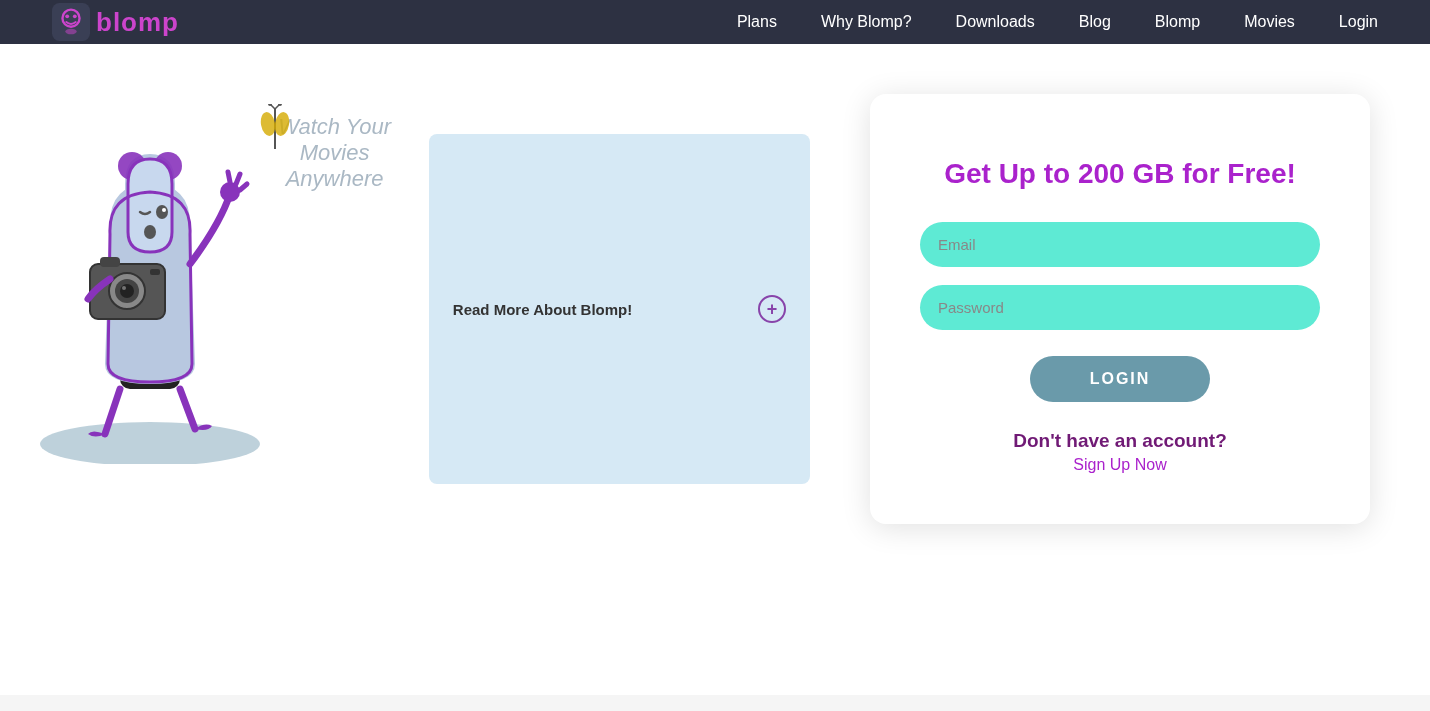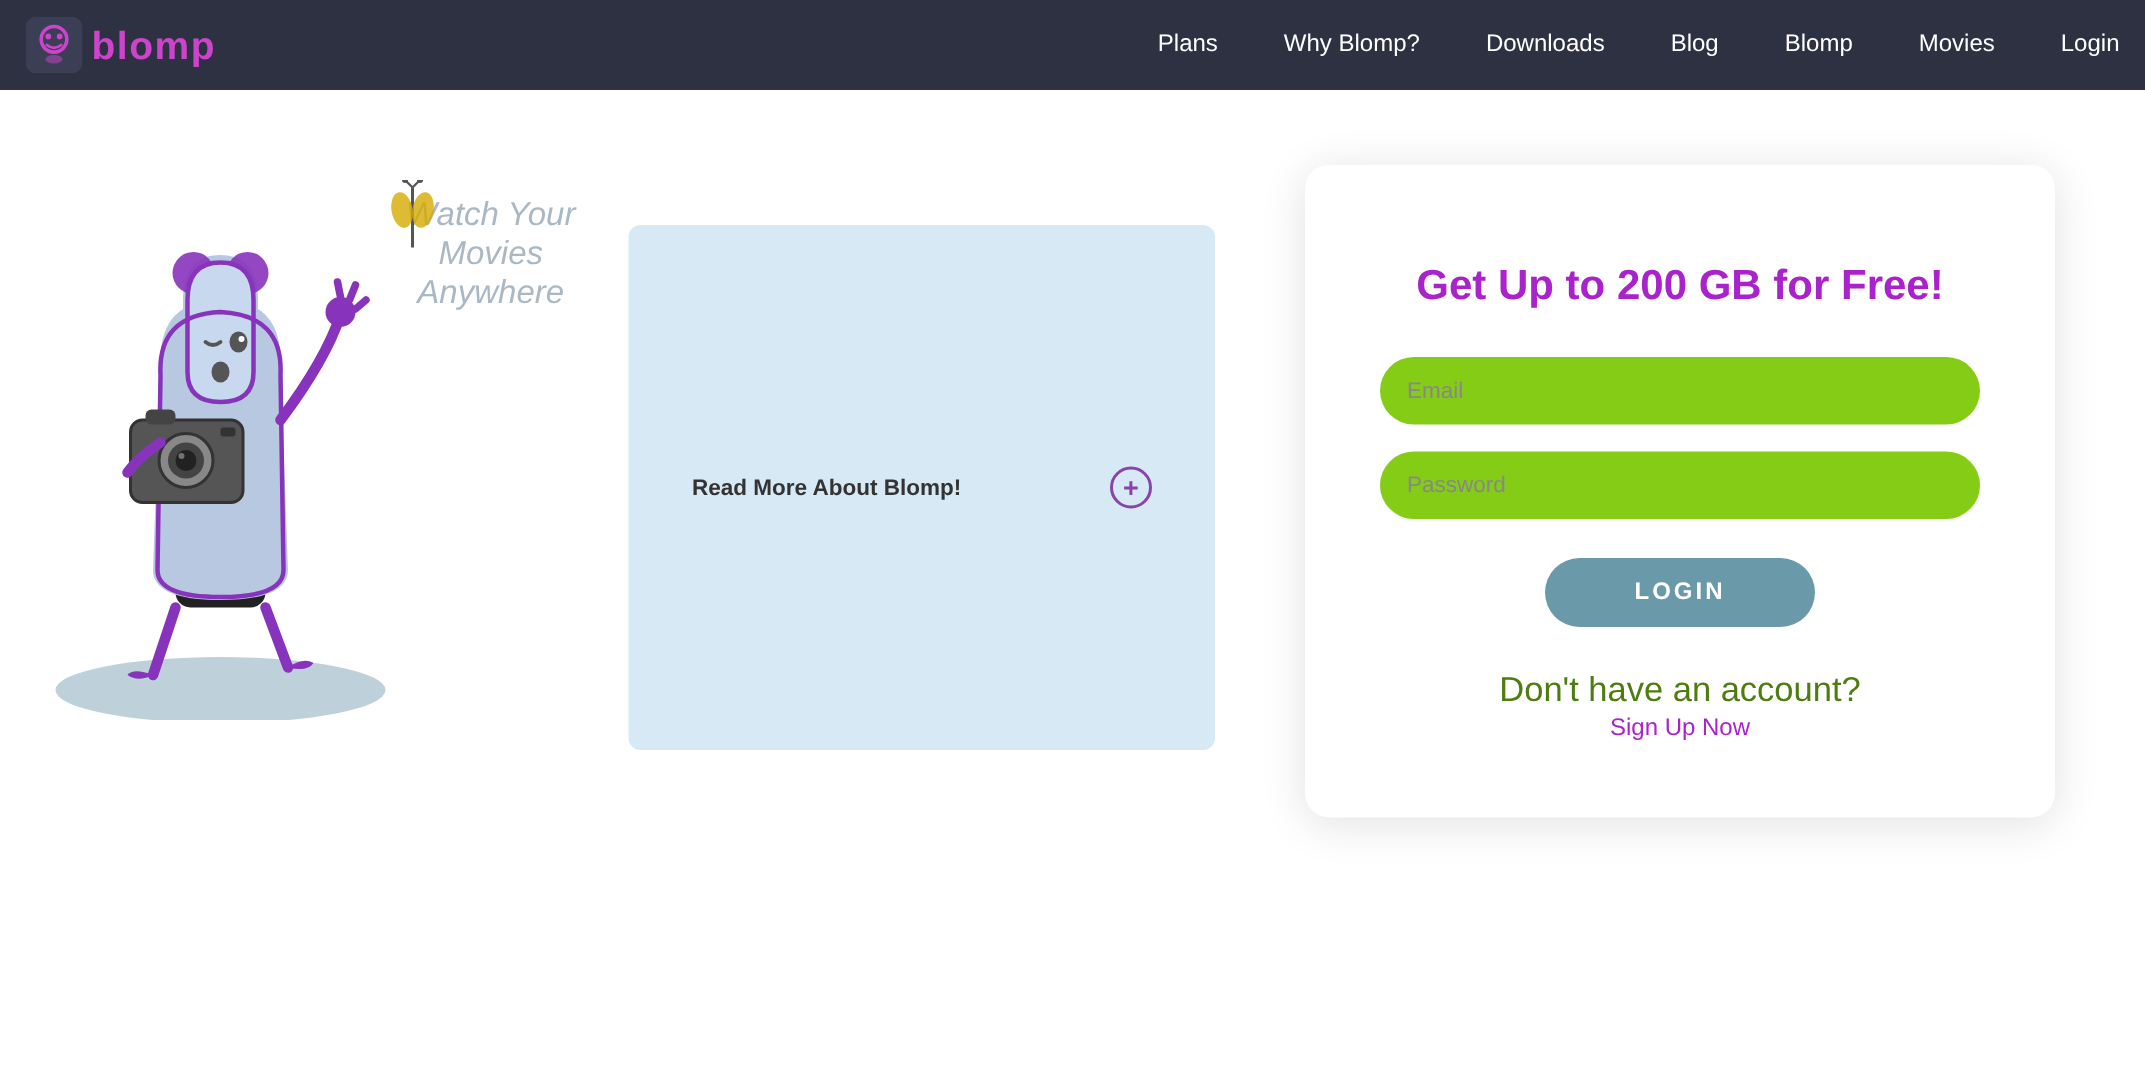--- a/index.html
+++ b/index.html
@@ -8,11 +8,11 @@
     
     nav {
       background: #2d3142;
-      height: 60px;
+      height: 44px;
       display: flex;
       align-items: center;
       justify-content: space-between;
-      padding: 0 17px;
+      padding: 0 52px;
     }
     .logo-area {
       display: flex;

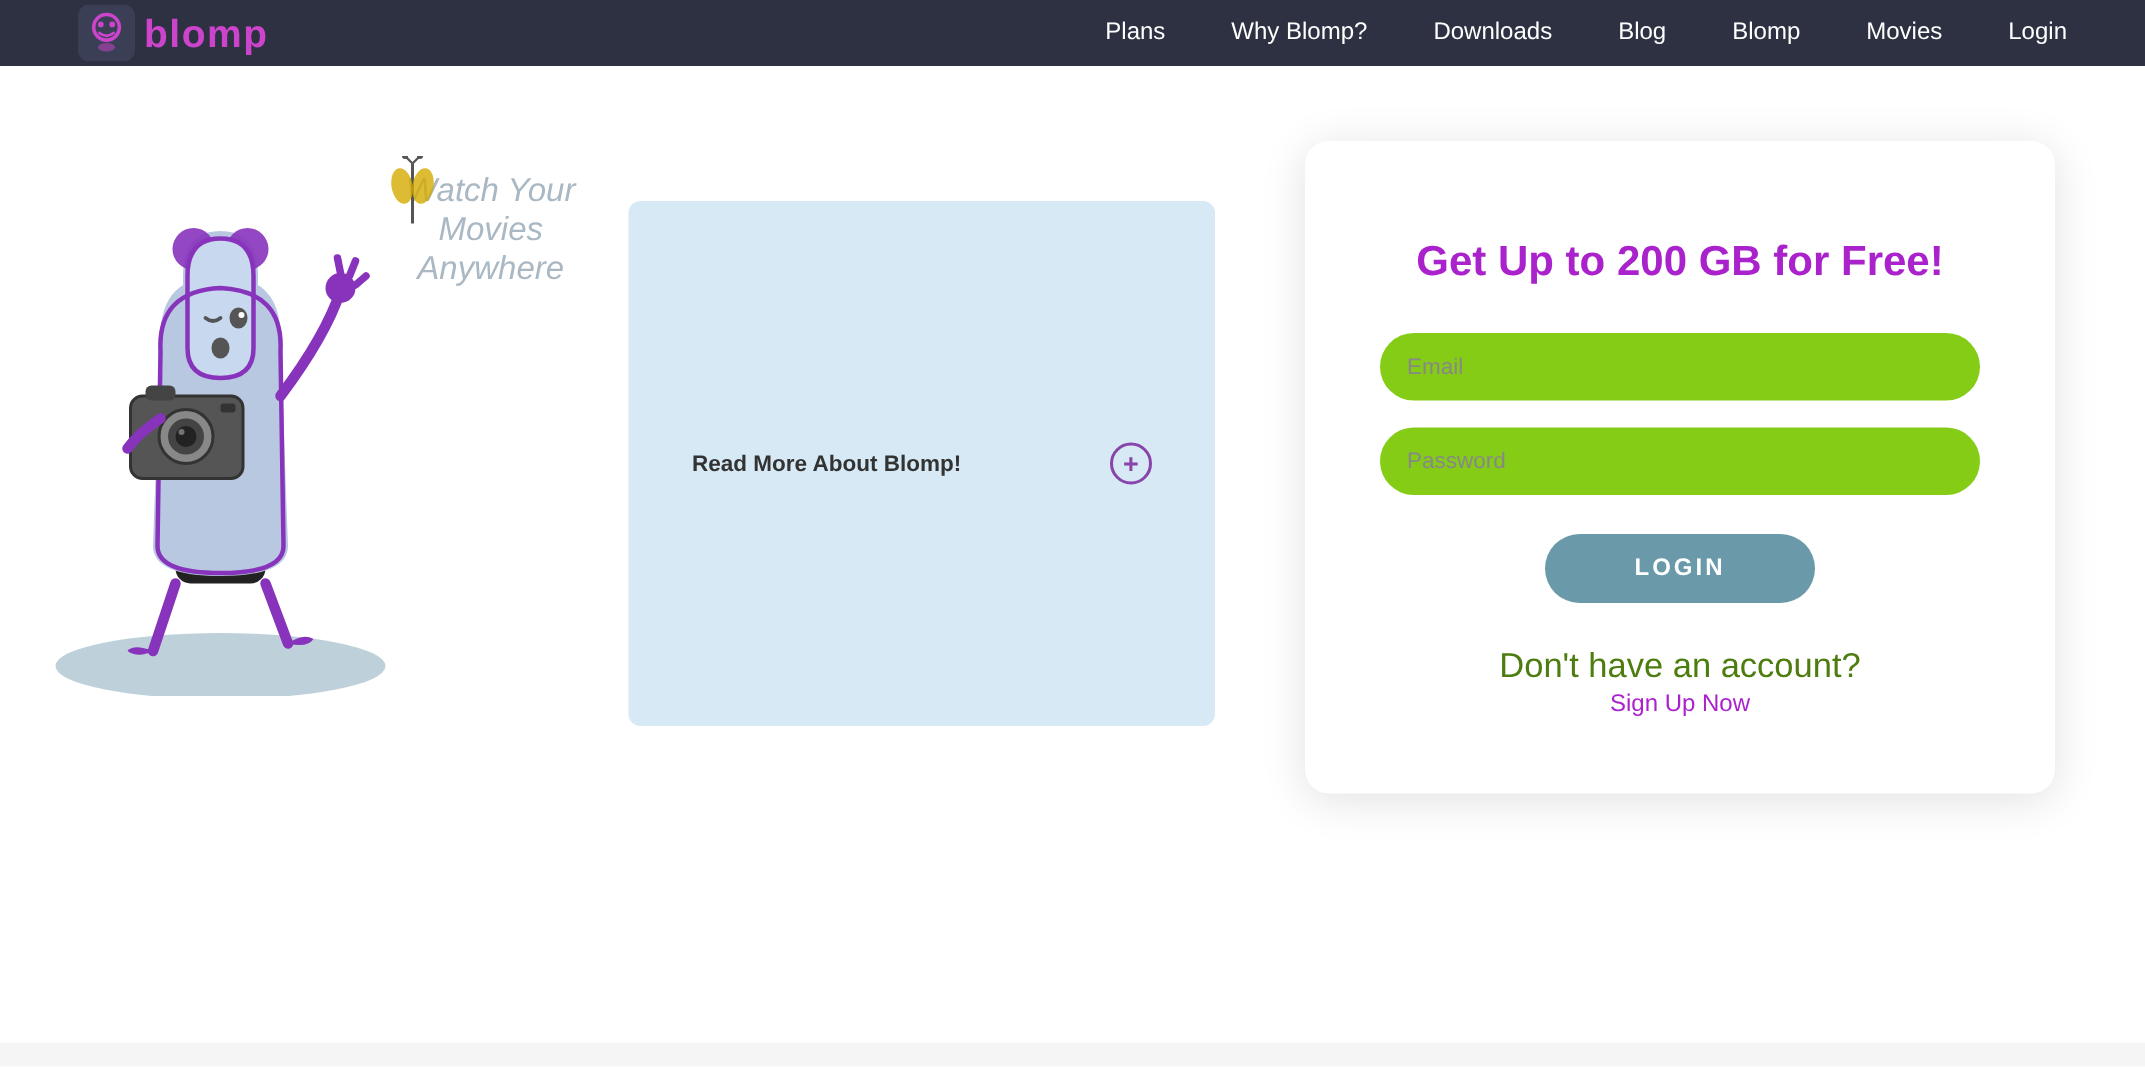--- a/index.html
+++ b/index.html
@@ -138,7 +138,7 @@
       padding: 14px 18px;
       border-radius: 30px;
       border: none;
-      background: #84cc16;
+      background: #5eead4;
       font-size: 15px;
       color: #555;
       margin-bottom: 18px;

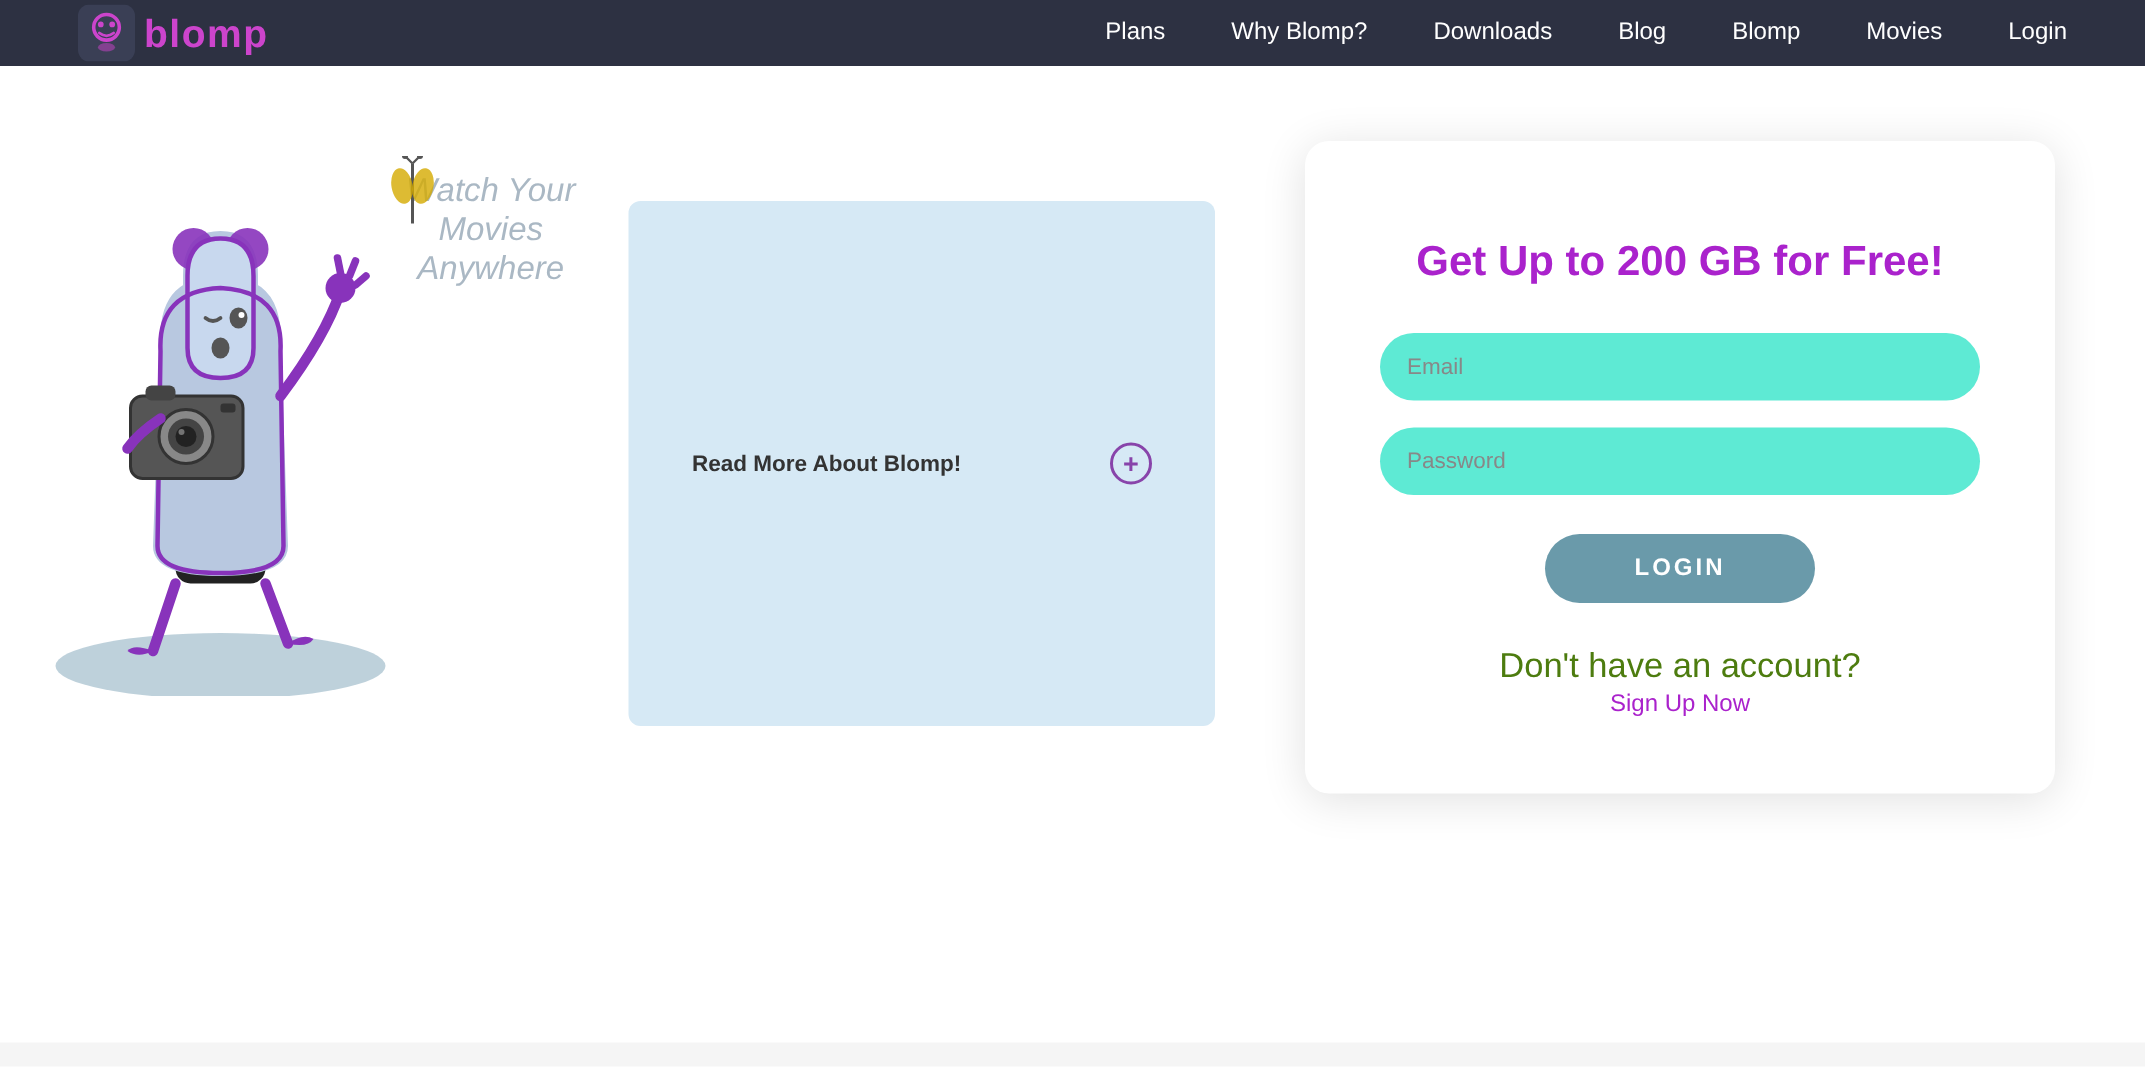--- a/index.html
+++ b/index.html
@@ -87,7 +87,7 @@
       background: #d6e9f5;
       border: none;
       border-radius: 8px;
-      padding: 20px 42px;
+      padding: 20px 24px;
       display: flex;
       align-items: center;
       justify-content: space-between;

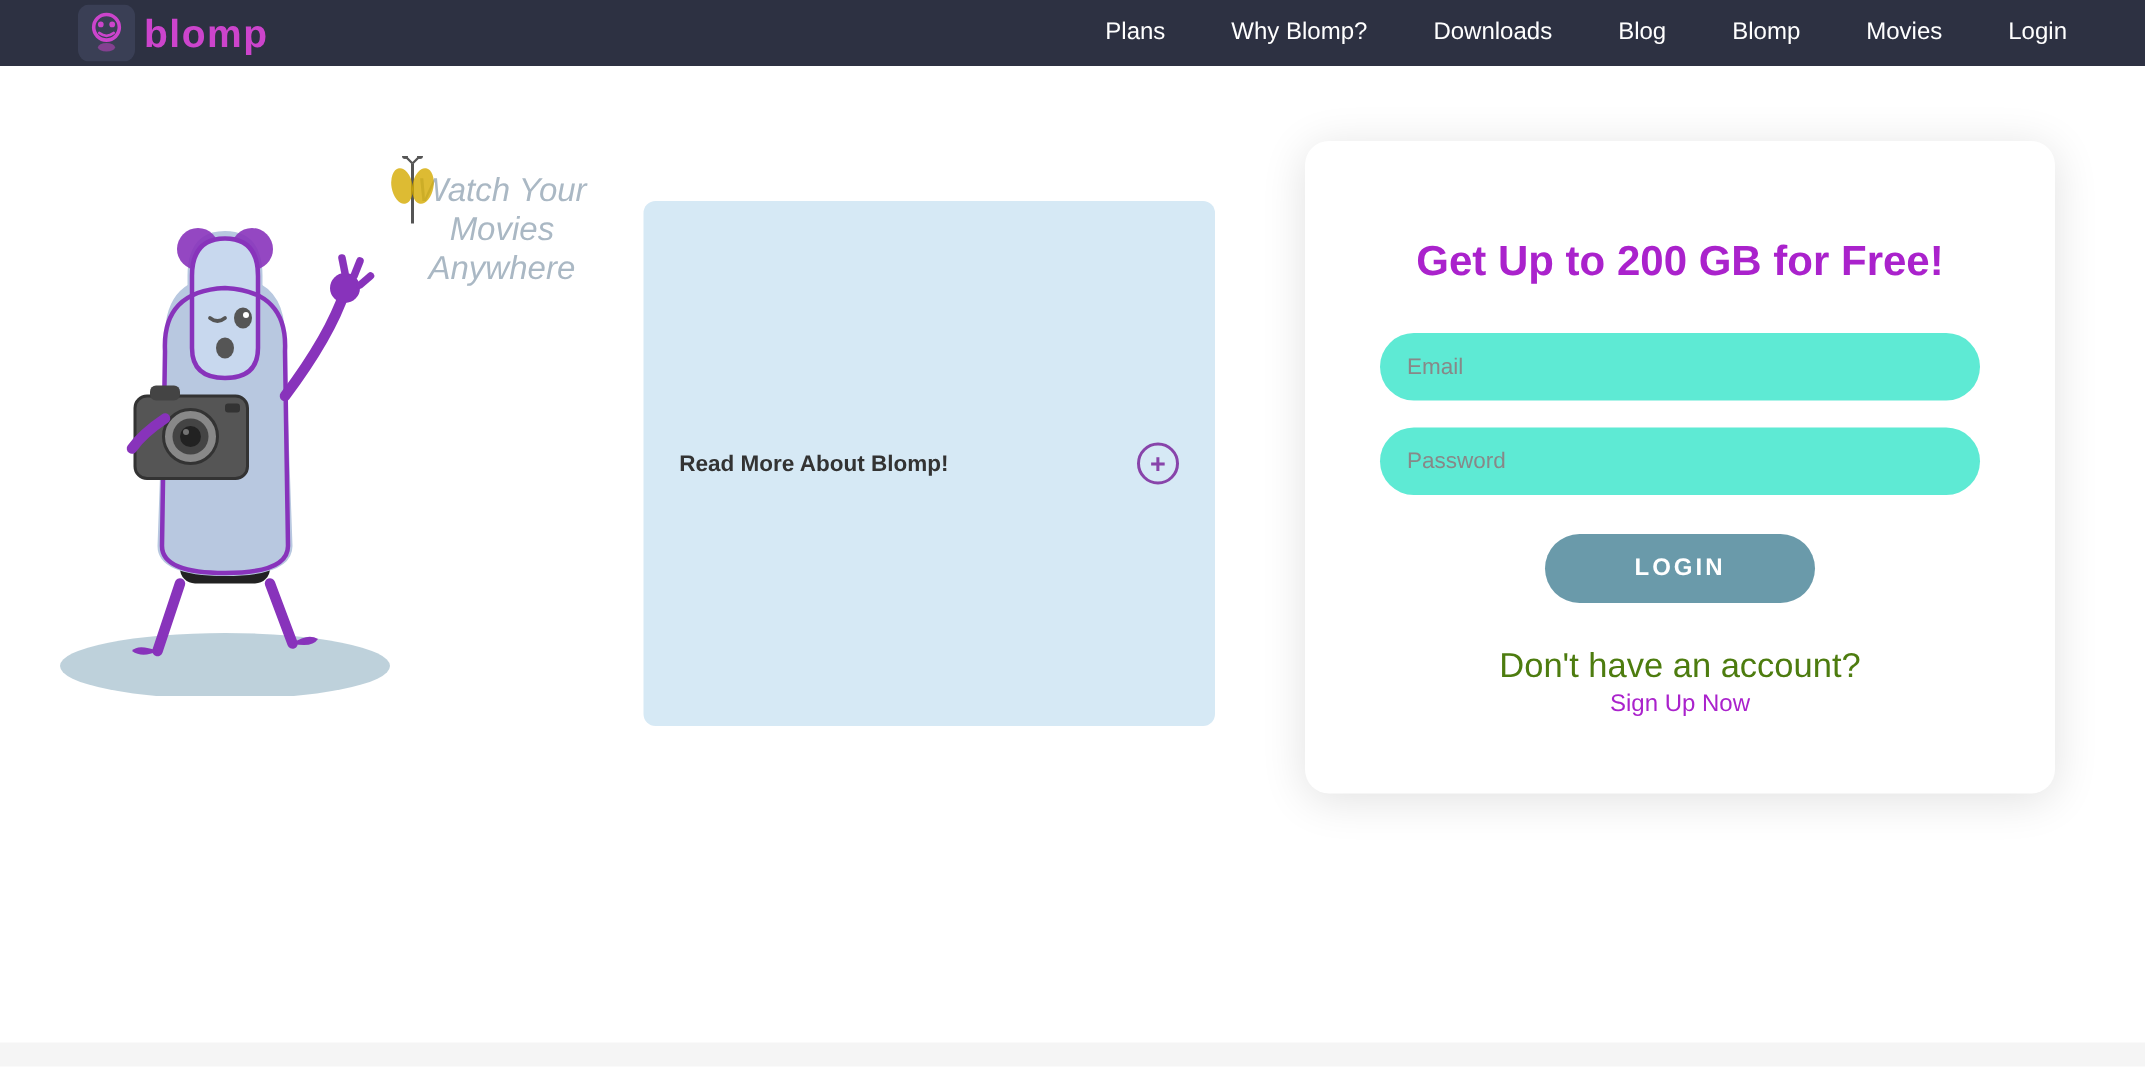--- a/index.html
+++ b/index.html
@@ -160,9 +160,9 @@
       margin-bottom: 28px;
     }
     .no-account {
-      font-size: 23px;
-      font-weight: normal;
-      color: #4d7c0f;
+      font-size: 19px;
+      font-weight: bold;
+      color: #701a75;
       margin-bottom: 4px;
     }
     .sign-up-link {

